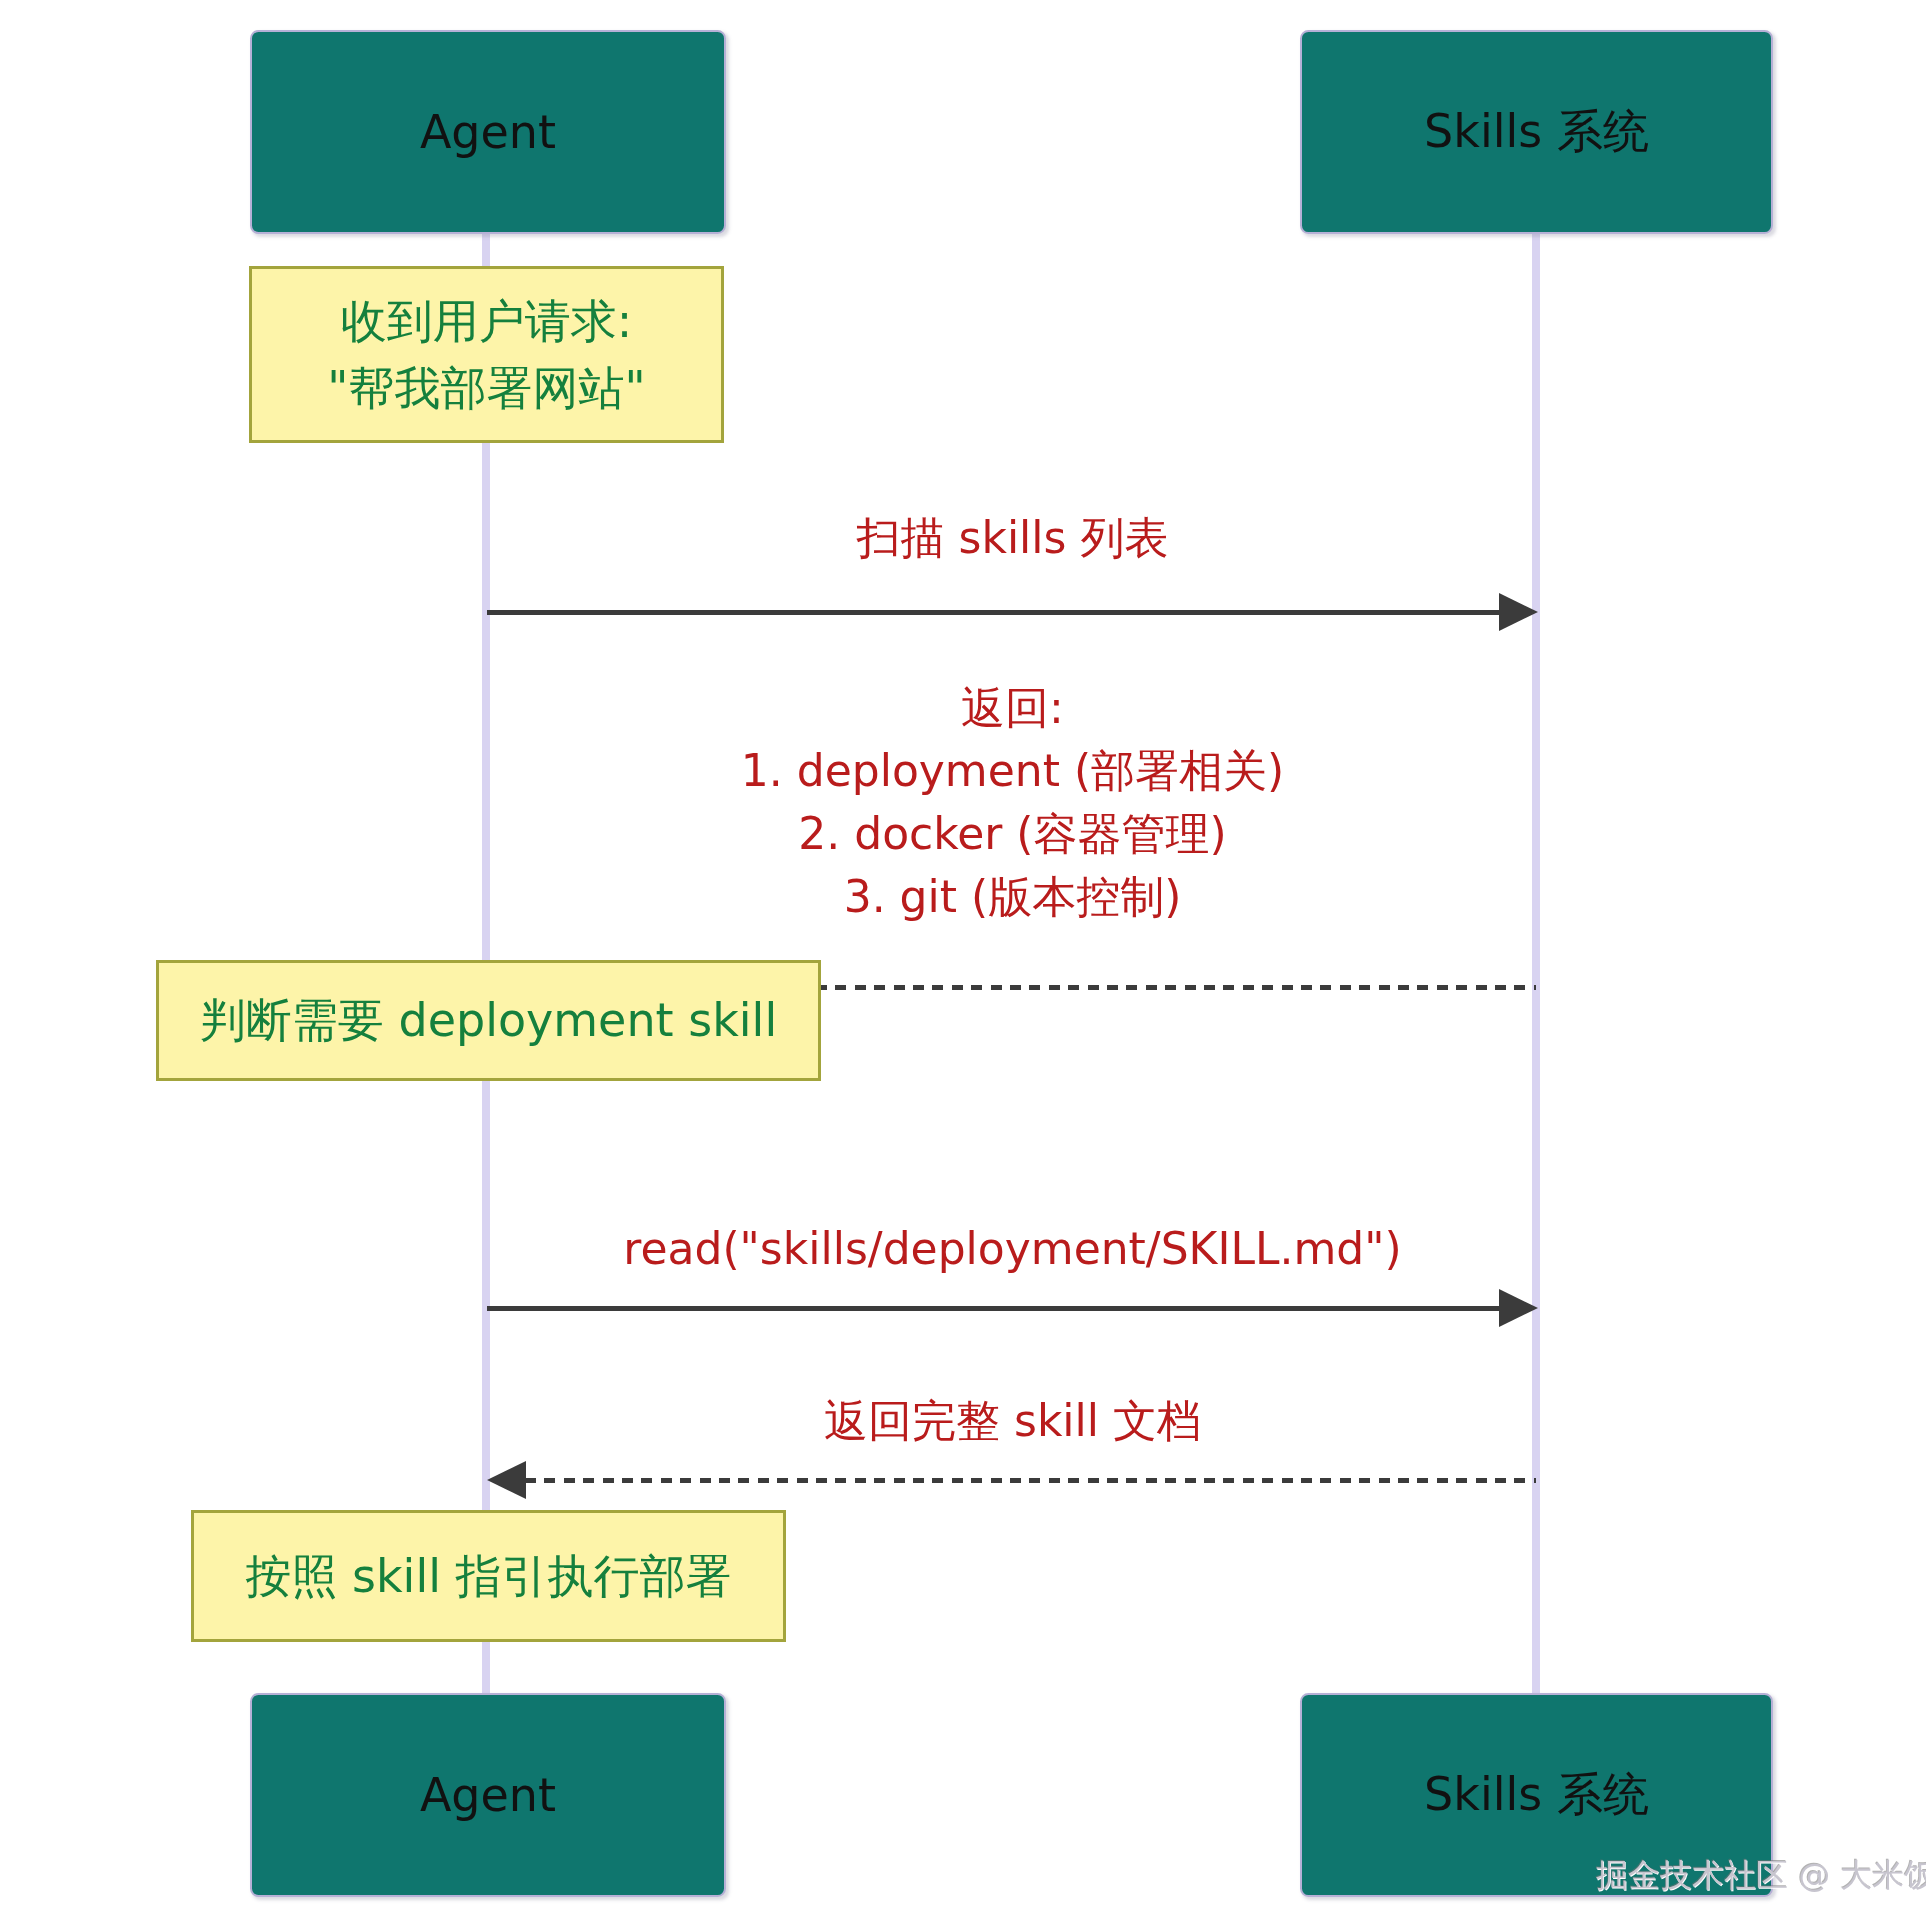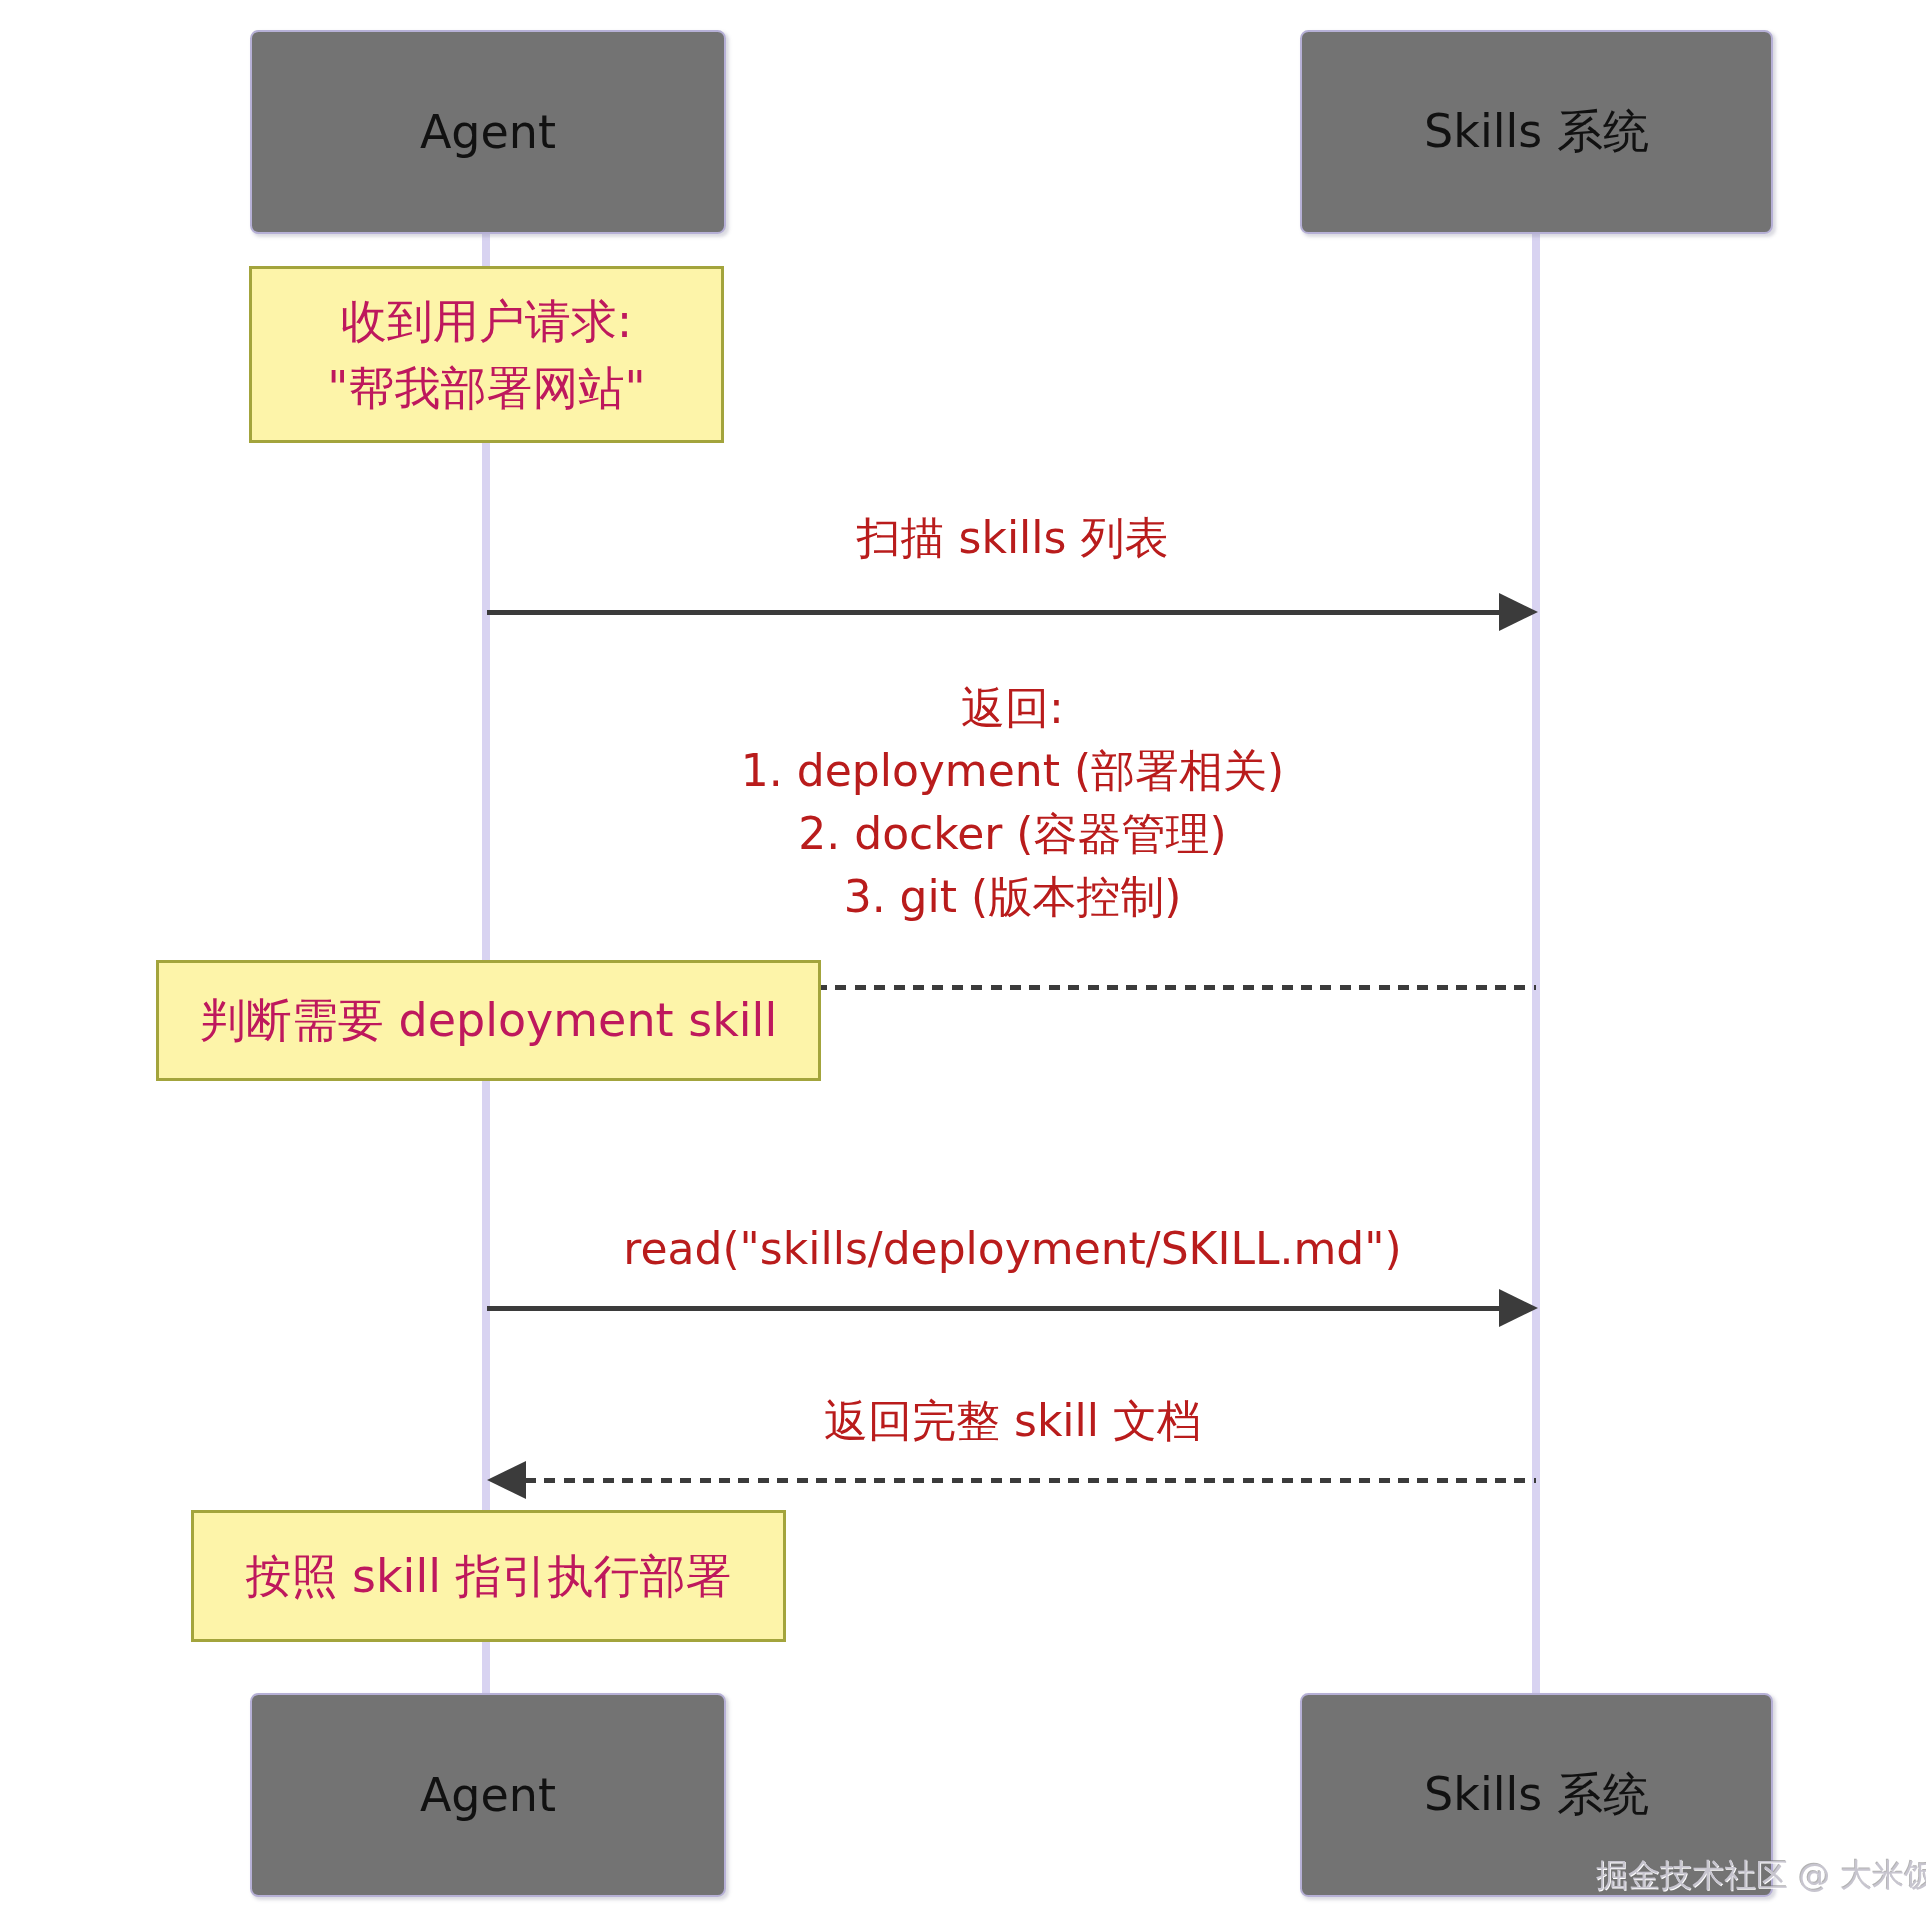--- a/index.html
+++ b/index.html
@@ -18,7 +18,7 @@
   
   .actor{
     position:absolute;height:204px;
-    background:#737373;border:2.5px solid #b6b0d6;border-radius:8.4px;
+    background:#0f766e;border:2.5px solid #b6b0d6;border-radius:8.4px;
     box-shadow:2.5px 2.5px 3.4px rgba(133,133,155,0.30);
     display:flex;align-items:center;justify-content:center;
     font-size:46px;color:#111111;z-index:3;box-sizing:border-box;

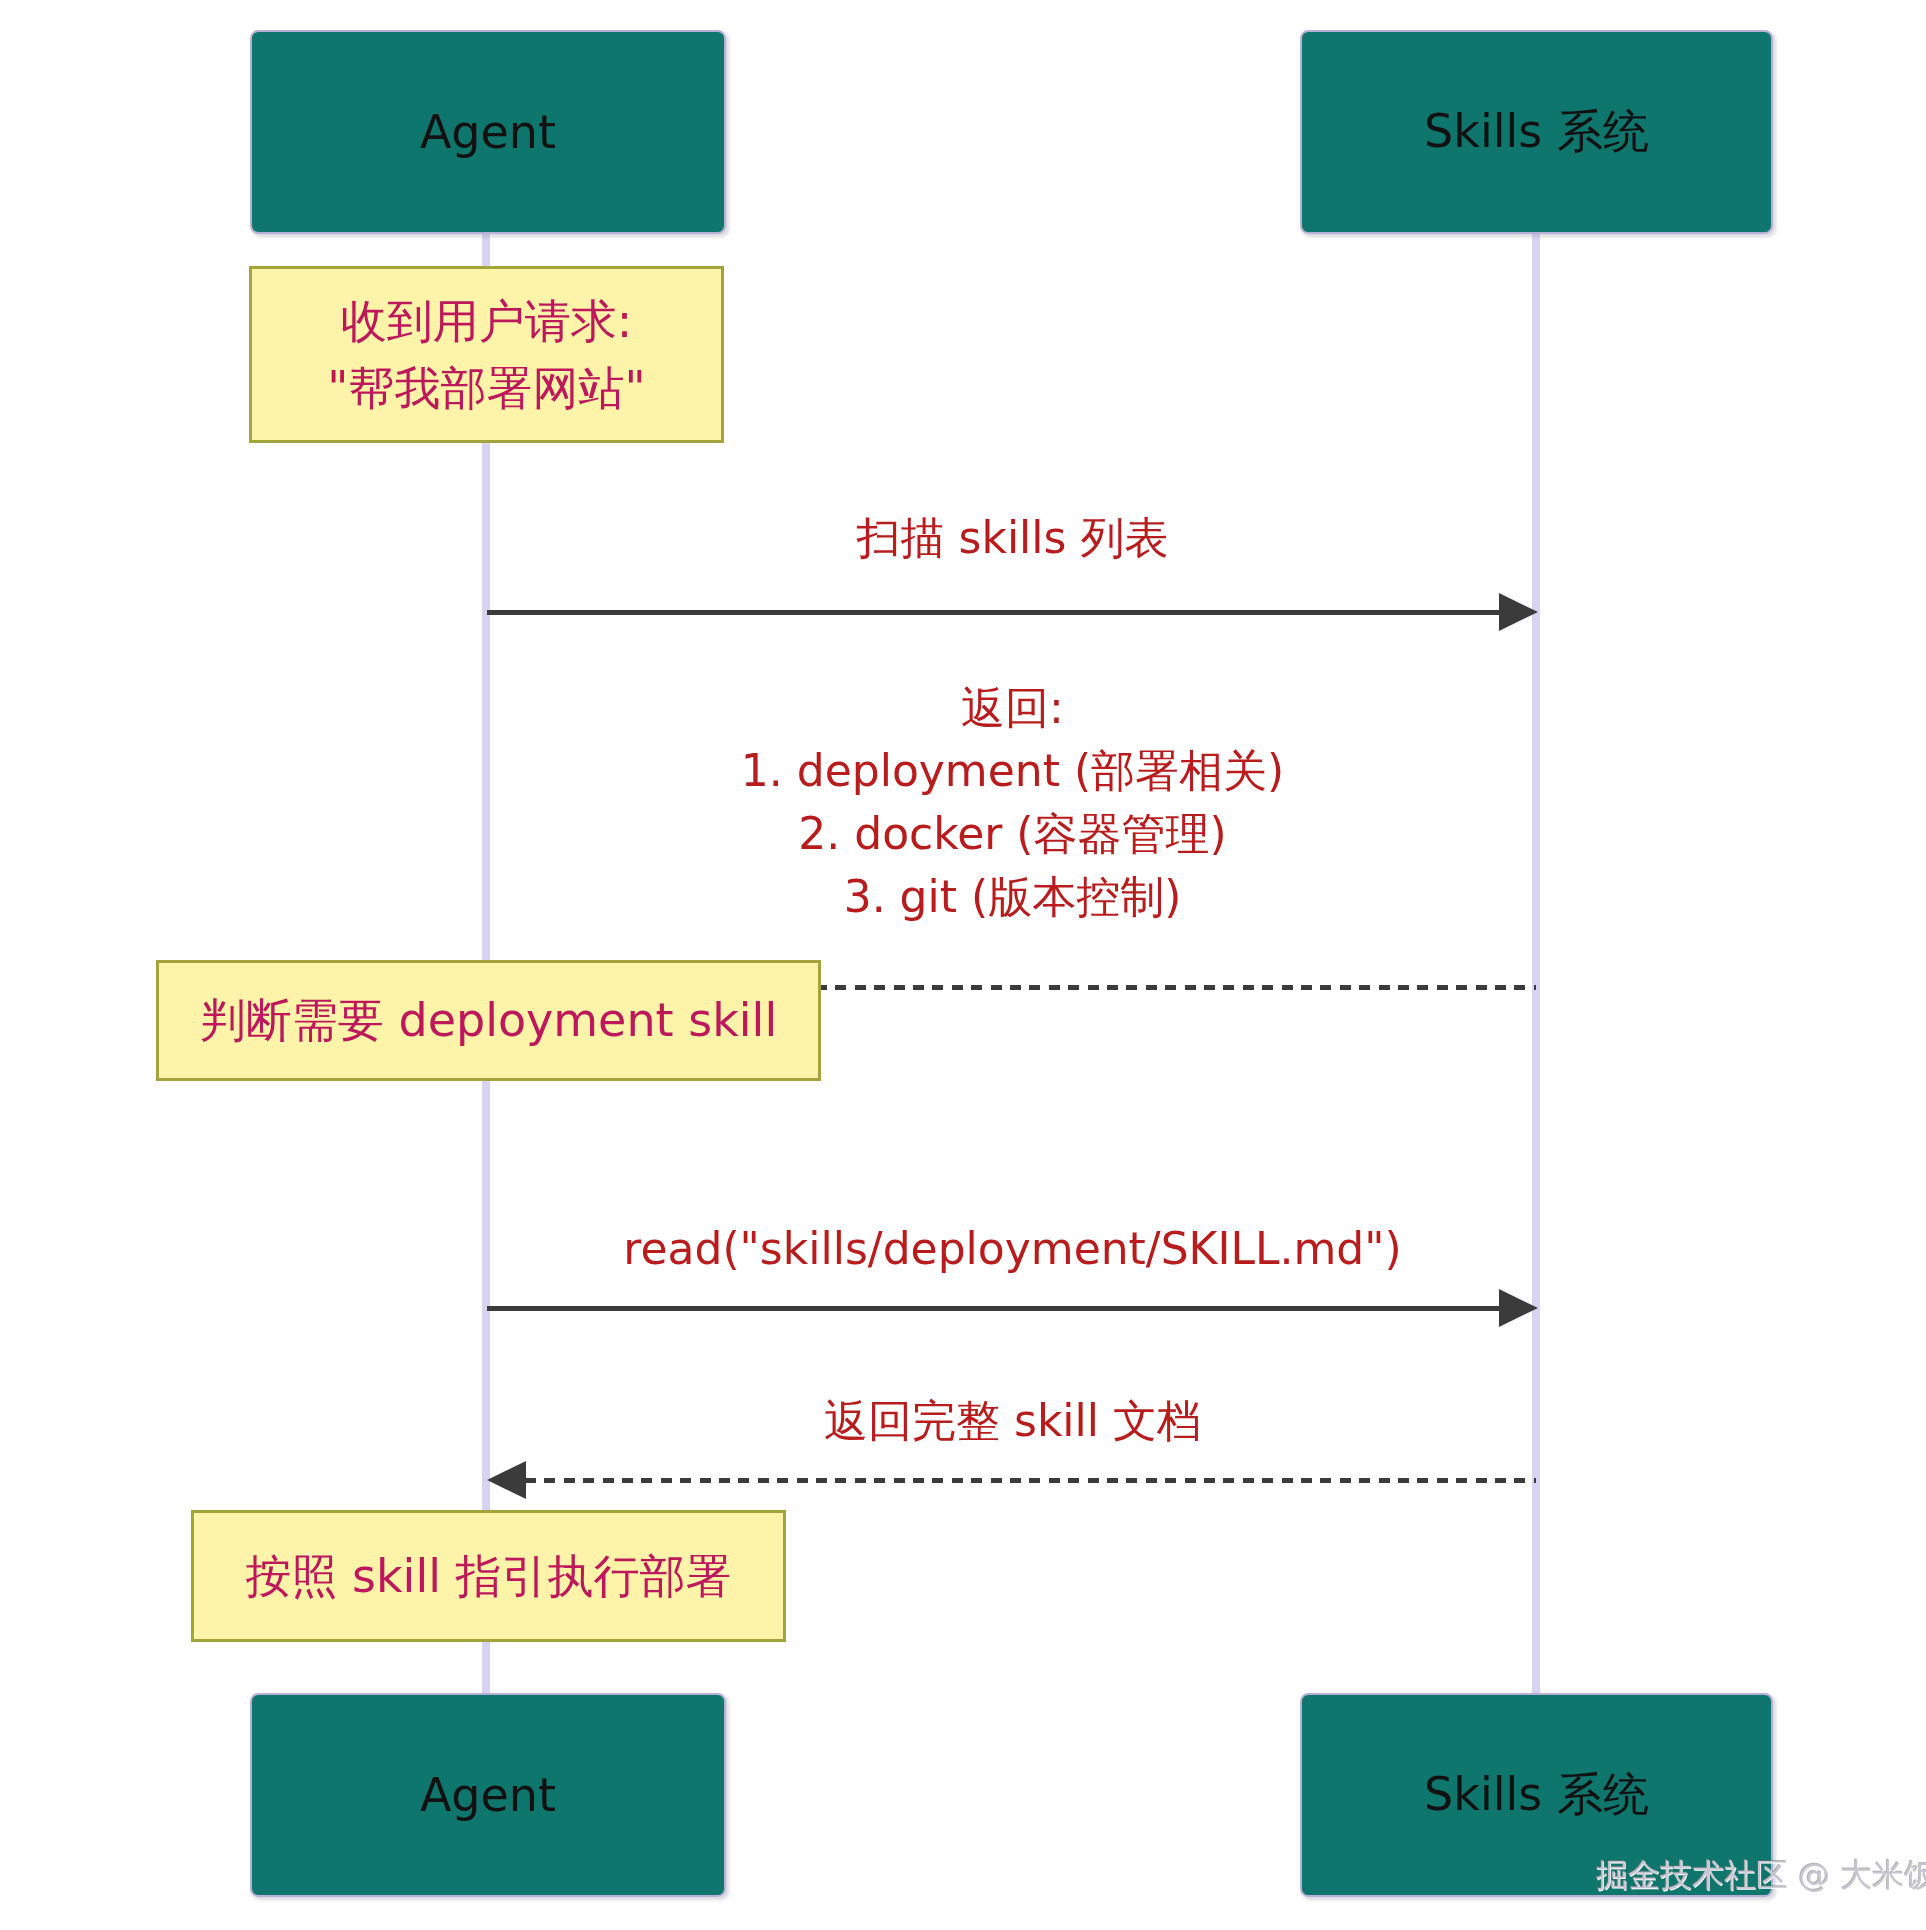--- a/index.html
+++ b/index.html
@@ -33,7 +33,7 @@
     position:absolute;
     background:#fdf4a9;border:3.4px solid #a3a43c;
     display:flex;flex-direction:column;align-items:center;justify-content:center;
-    font-size:46px;line-height:67px;color:#be185d;text-align:center;
+    font-size:46px;line-height:67px;color:#15803d;text-align:center;
     z-index:4;box-sizing:border-box;
   }
   #note-1{left:249px;top:266px;width:475px;height:177px;}

